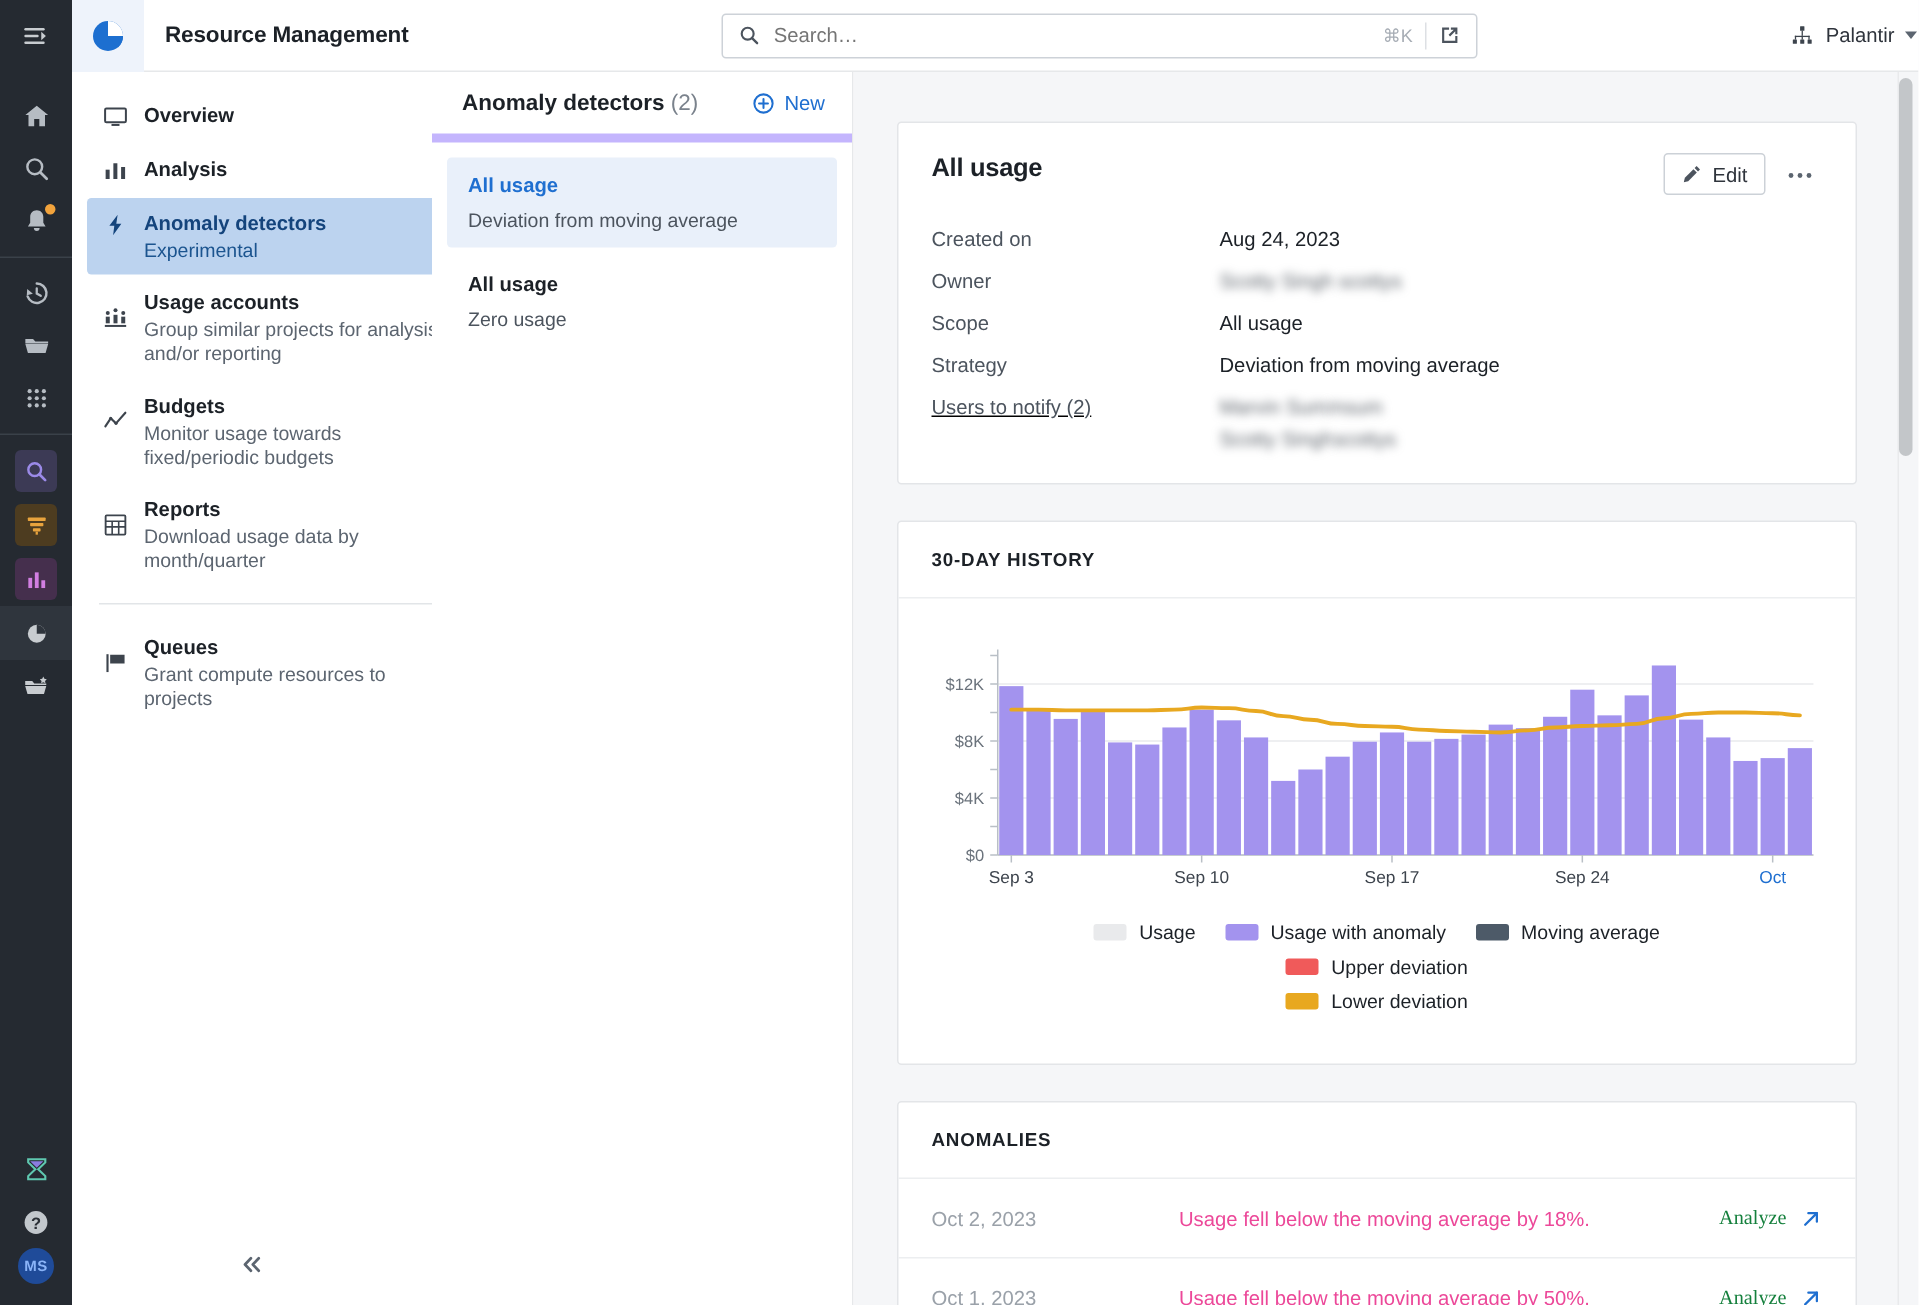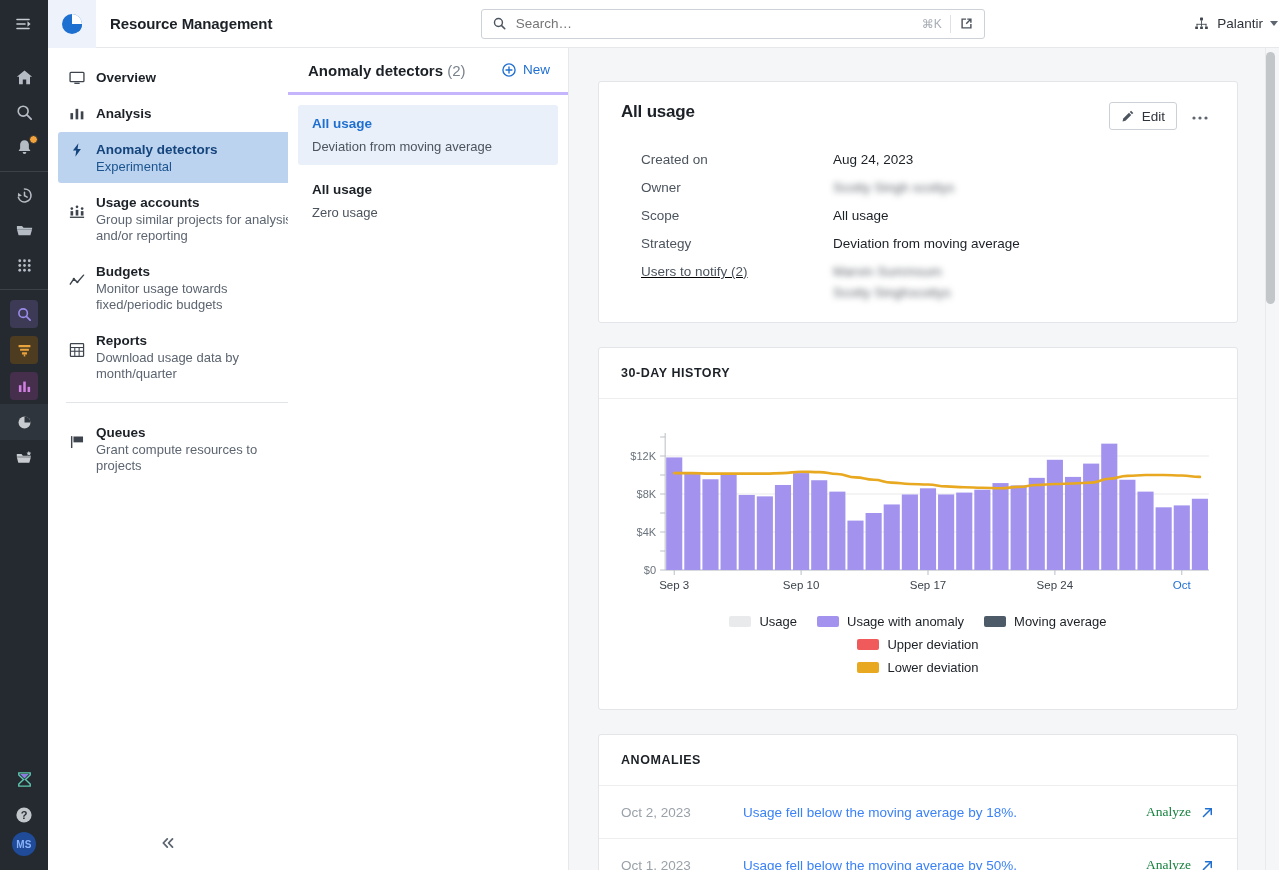--- a/index.html
+++ b/index.html
@@ -107,7 +107,7 @@
   }
   .listcol-head {
     height:47px; display:flex; align-items:center; padding:0 18px 0 20px;
-    border-bottom:3px solid #c4b5fd;
+    border-bottom:6px solid #c4b5fd;
   }
   .listcol-title { font-size:15px; font-weight:bold; color:#1c2127; flex:1 1 auto;}
   .listcol-count { color:#7a828c; font-weight:normal; }

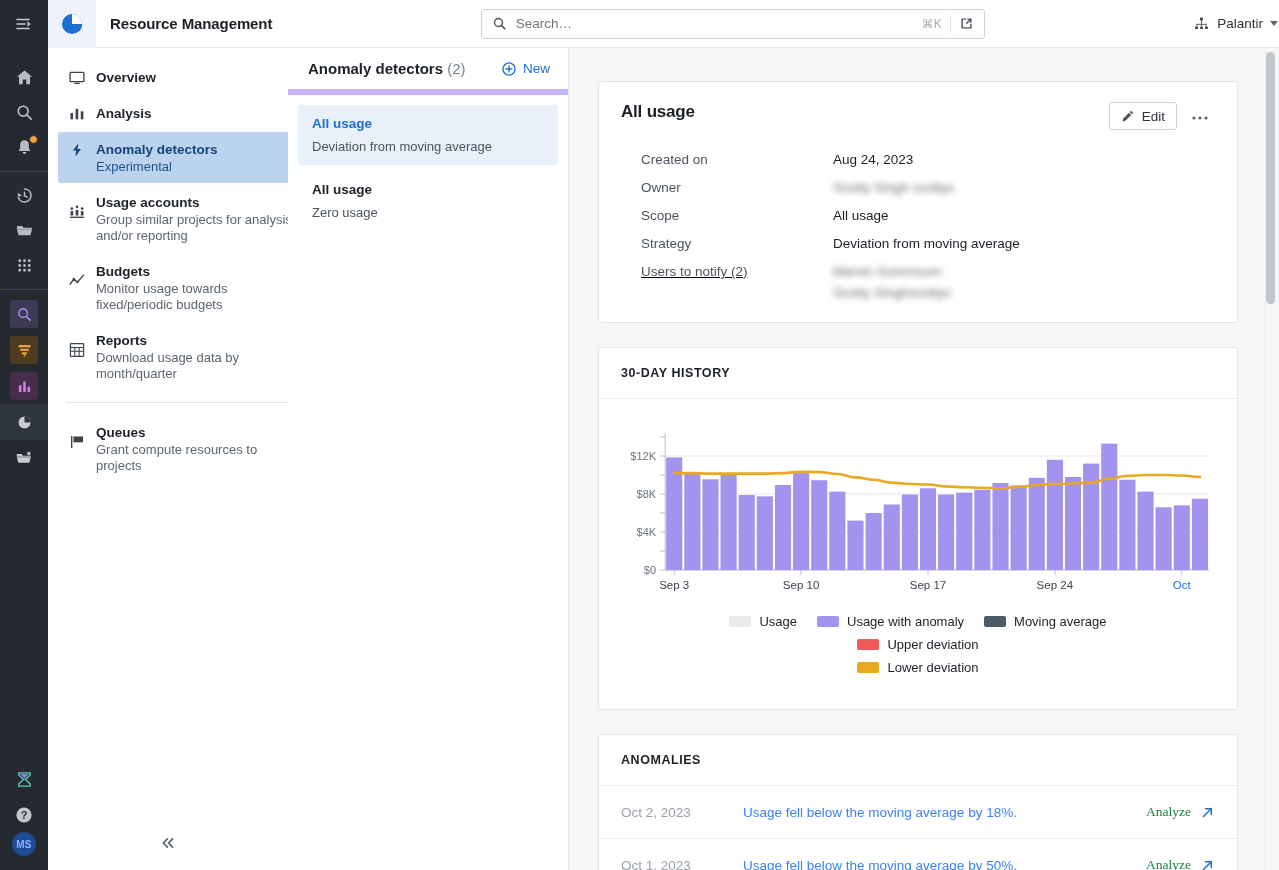--- a/index.html
+++ b/index.html
@@ -135,7 +135,7 @@
   .more-btn { padding:4px 8px; margin-left:6px; cursor:pointer; color:#5c6570; letter-spacing:1.5px; font-size:16px; line-height:20px;}
 
   .meta { padding: 22px 22px 22px 22px; }
-  .meta-row { display:flex; margin-bottom:13px; align-items:flex-start;margin-left:20px;}
+  .meta-row { display:flex; margin-bottom:13px; align-items:flex-start;}
   .meta-row:last-child { margin-bottom:0;text-decoration:underline; }
   .meta-key { width:192px; flex:0 0 192px; font-size:13.5px; color:#4c545e;}
   .meta-val { font-size:13.5px; color:#1c2127;}

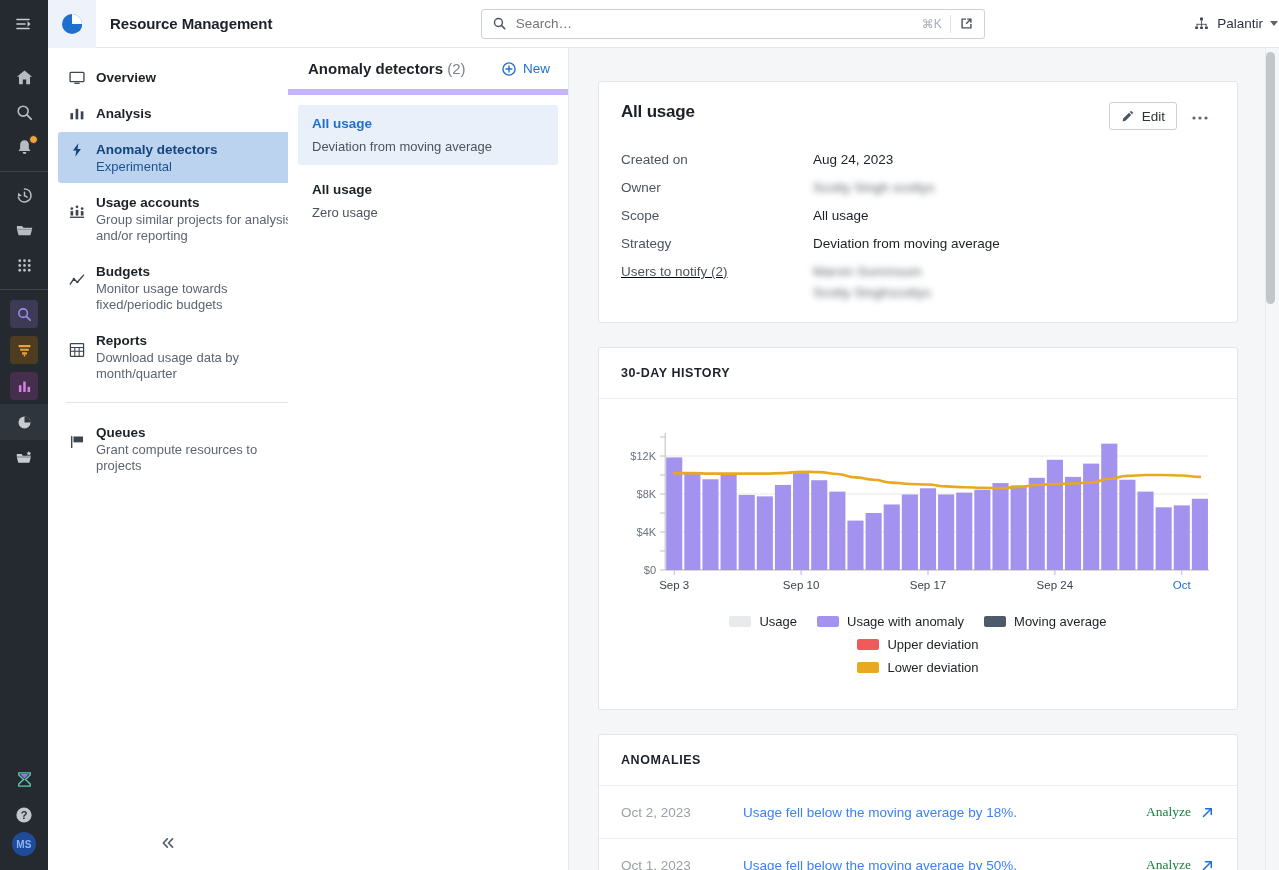--- a/index.html
+++ b/index.html
@@ -155,7 +155,7 @@
   
   .anom-row { display:flex; align-items:center; padding:18px 22px; border-bottom:1px solid #eceef0; }
   .anom-date { width:122px; flex:0 0 122px; font-size:13.5px; color:#9aa1a9;}
-  .anom-msg { flex:1 1 auto; font-size:13.5px; color:#3b82f6;}
+  .anom-msg { flex:1 1 auto; font-size:13.5px; color:#ec4899;margin-left:43px;}
   .analyze { display:flex; align-items:center; gap:9px; color:#15803d; font-size:13.5px; cursor:pointer;font-family:Liberation Serif, serif;}
 
   

